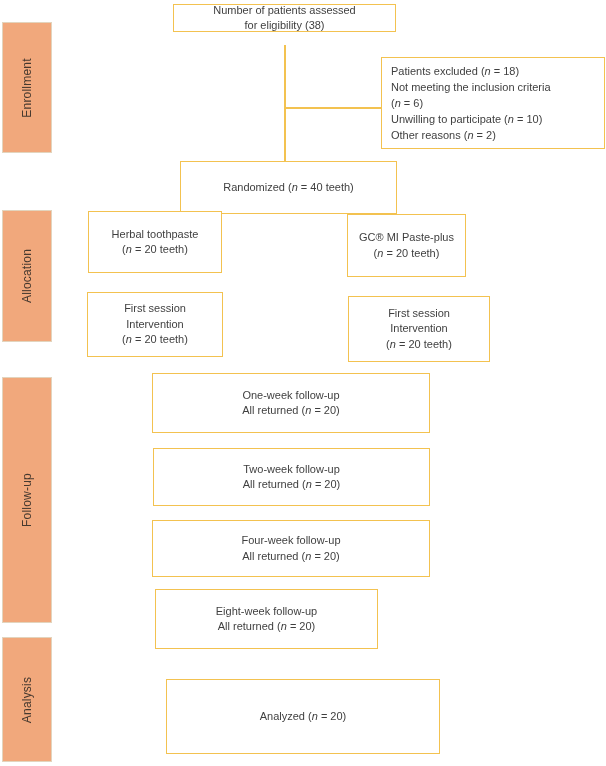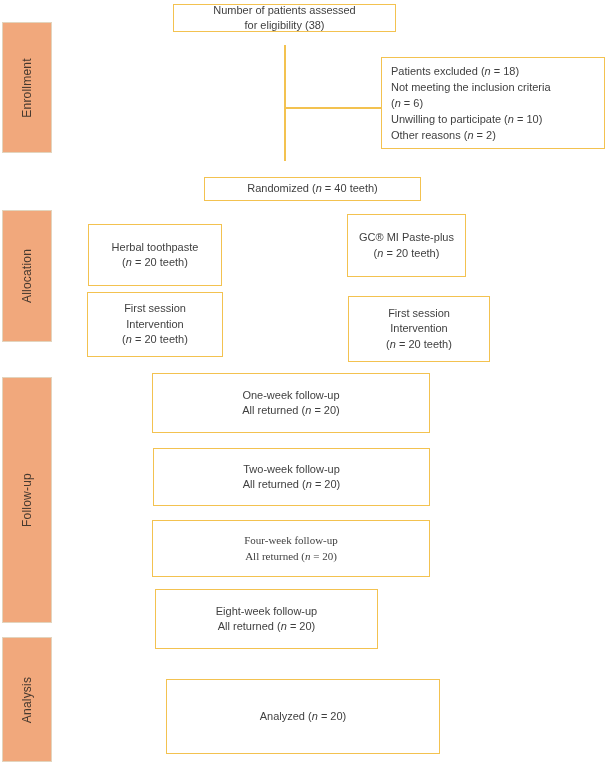--- a/index.html
+++ b/index.html
@@ -58,7 +58,7 @@
 
   #box-eligibility { left: 173px; top: 4px;   width: 223px; height: 28px; }
   #box-excluded    { left: 381px; top: 57px;  width: 224px; height: 92px; }
-  #box-randomized  { left: 180px; top: 177px; width: 217px; height: 24px; margin-left: 24px; }
+  #box-randomized  { left: 180px; top: 161px; width: 217px; height: 53px; }
   #box-herbal      { left: 88px;  top: 224px; width: 134px; height: 62px; }
   #box-gc          { left: 347px; top: 214px; width: 119px; height: 63px; }
   #box-first-left  { left: 87px;  top: 292px; width: 136px; height: 65px; }

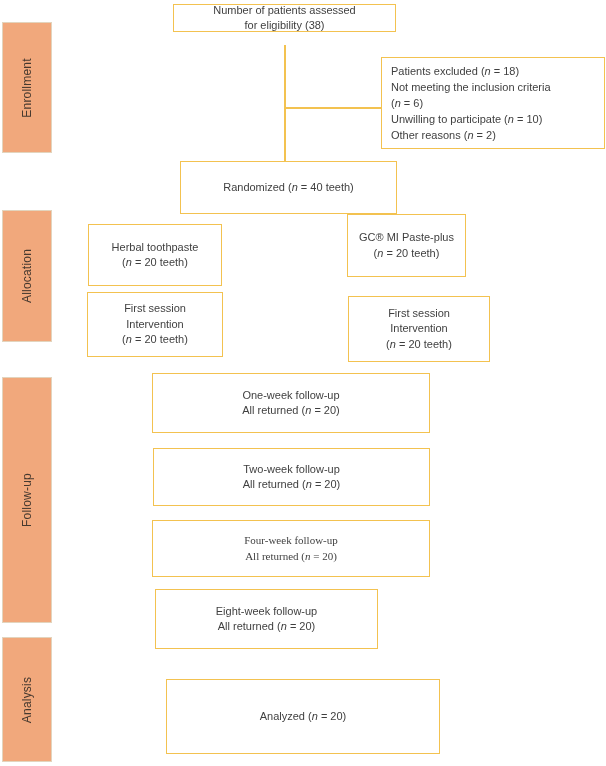--- a/index.html
+++ b/index.html
@@ -59,7 +59,7 @@
   #box-eligibility { left: 173px; top: 4px;   width: 223px; height: 28px; }
   #box-excluded    { left: 381px; top: 57px;  width: 224px; height: 92px; }
   #box-randomized  { left: 180px; top: 161px; width: 217px; height: 53px; }
-  #box-herbal      { left: 88px;  top: 224px; width: 134px; height: 62px; }
+  #box-herbal      { left: 88px;  top: 211px; width: 134px; height: 62px; }
   #box-gc          { left: 347px; top: 214px; width: 119px; height: 63px; }
   #box-first-left  { left: 87px;  top: 292px; width: 136px; height: 65px; }
   #box-first-right { left: 348px; top: 296px; width: 142px; height: 66px; }

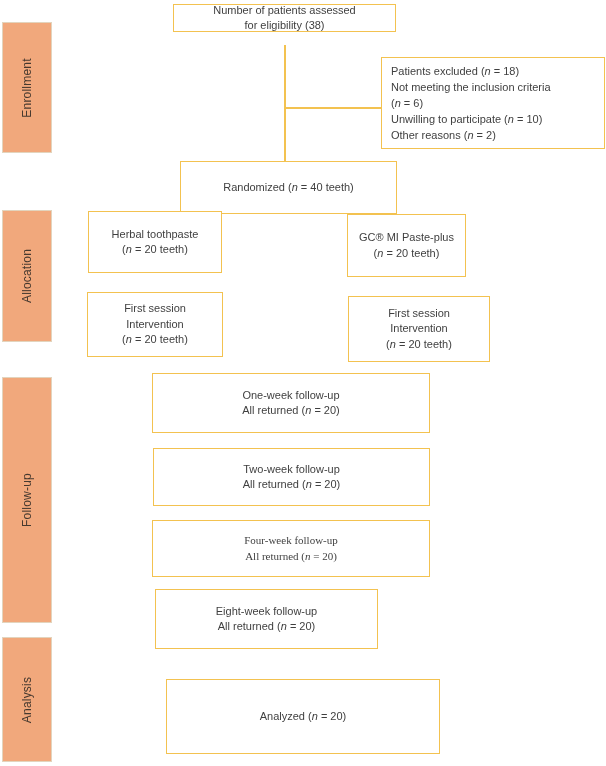--- a/index.html
+++ b/index.html
@@ -65,7 +65,7 @@
   #box-first-right { left: 348px; top: 296px; width: 142px; height: 66px; }
   #box-week1       { left: 152px; top: 373px; width: 278px; height: 60px; }
   #box-week2       { left: 153px; top: 448px; width: 277px; height: 58px; }
-  #box-week4       { left: 152px; top: 520px; width: 278px; height: 57px; font-family: Liberation Serif, serif; }
+  #box-week4       { left: 152px; top: 520px; width: 278px; height: 57px; }
   #box-week8       { left: 155px; top: 589px; width: 223px; height: 60px; }
   #box-analyzed    { left: 166px; top: 679px; width: 274px; height: 75px; }
 

